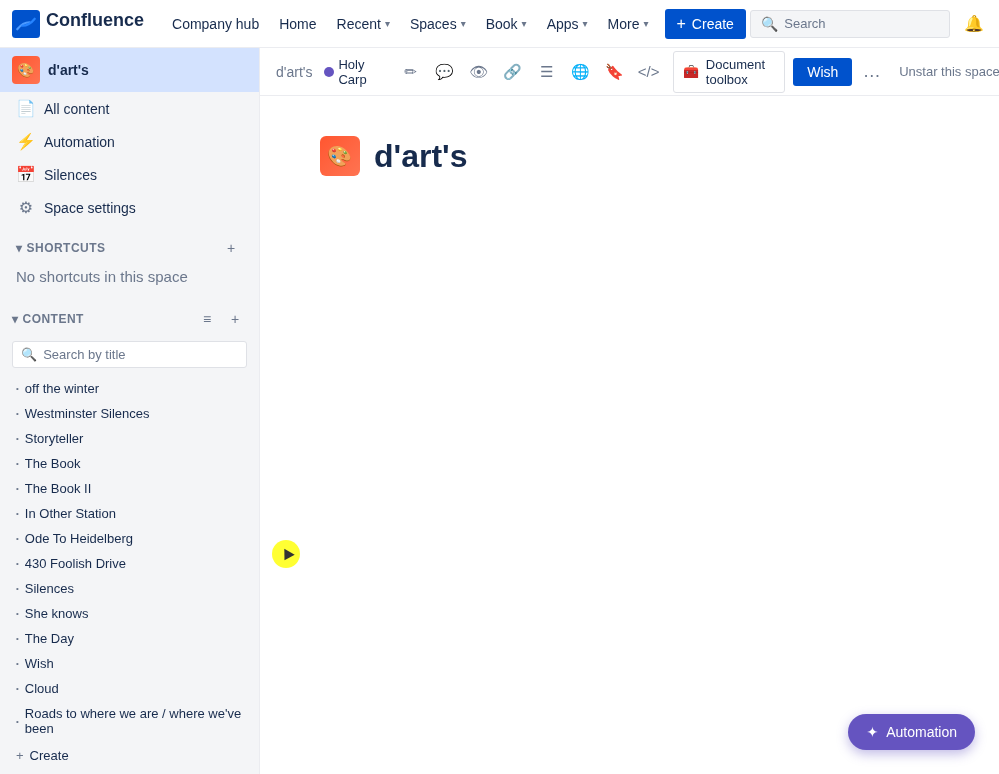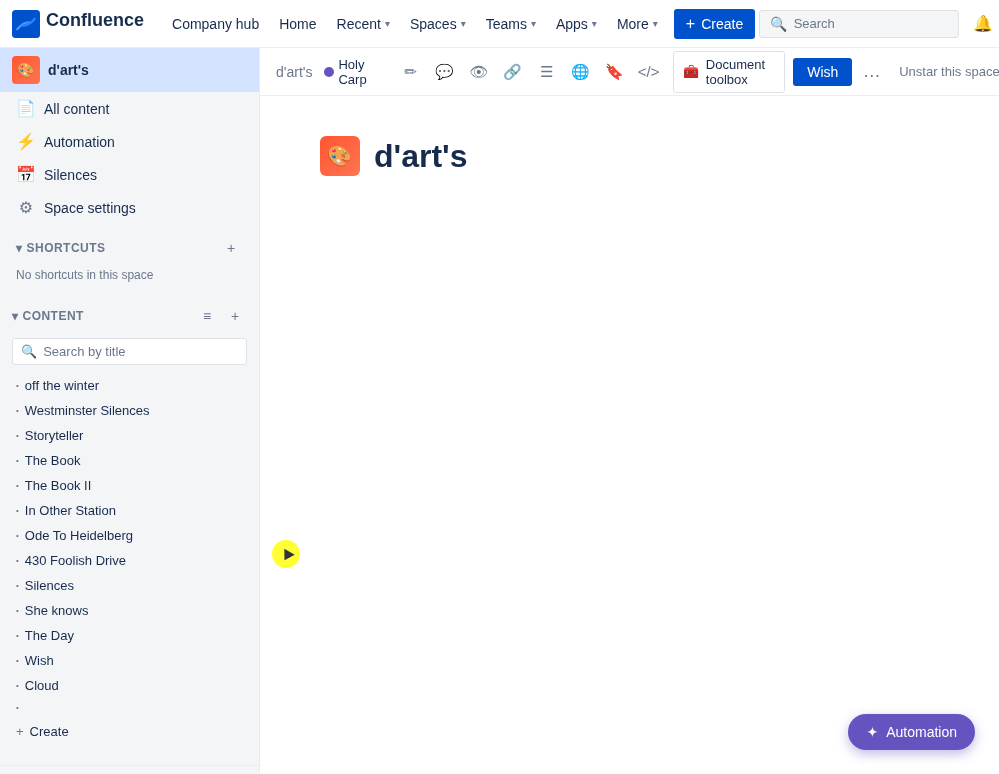--- a/index.html
+++ b/index.html
@@ -111,7 +111,7 @@
     <span class="nav-chevron">▾</span>
   </div>
   <div class="nav-item">
-    <span>Teams</span>
+    <span>Book</span>
     <span class="nav-chevron">▾</span>
   </div>
   <div class="nav-item">

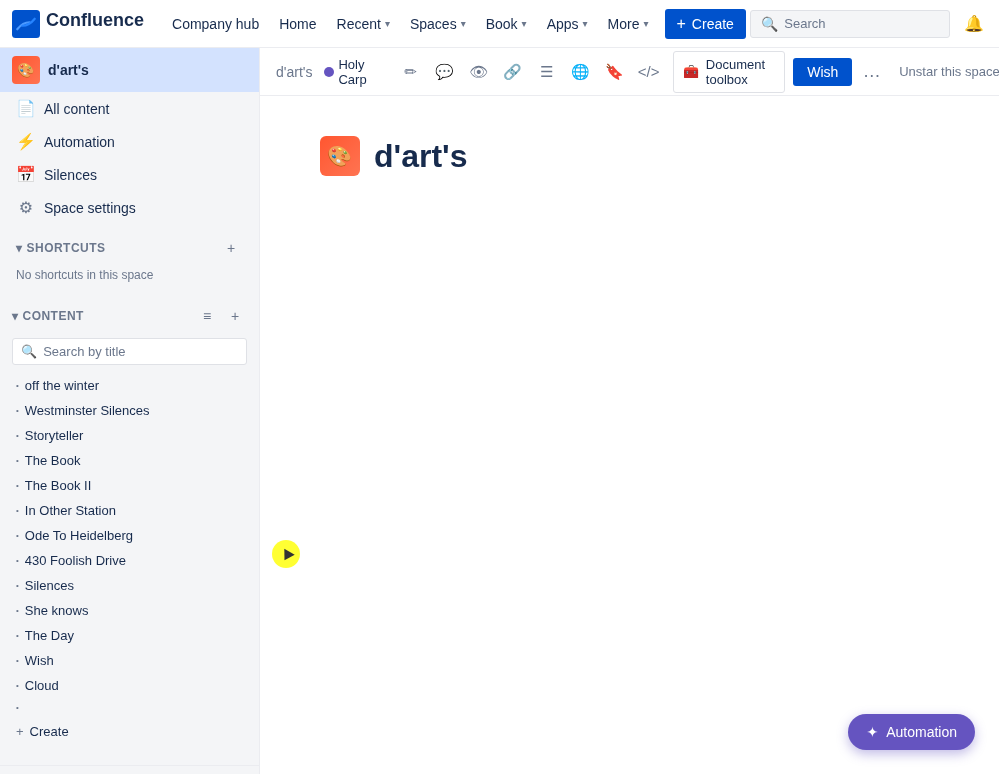--- a/index.html
+++ b/index.html
@@ -36,7 +36,7 @@
     .sidebar-section-title { font-size: 12px; font-weight: 600; color: #6B778C; text-transform: uppercase; letter-spacing: 0.04em; display: flex; align-items: center; gap: 4px; }
     .sidebar-section-actions { display: flex; gap: 4px; }
     .sidebar-action-btn { width: 24px; height: 24px; border-radius: 3px; display: flex; align-items: center; justify-content: center; cursor: pointer; color: #6B778C; font-size: 14px; }
-    .sidebar-no-shortcuts { font-size: 12px; color: #6B778C; padding: 4px 4px 8px; }
+    .sidebar-no-shortcuts { font-size: 15px; color: #6B778C; padding: 4px 4px 8px; }
 
     .content-section { padding: 4px 0; }
     .content-section-header { display: flex; align-items: center; justify-content: space-between; padding: 6px 12px; cursor: pointer; }

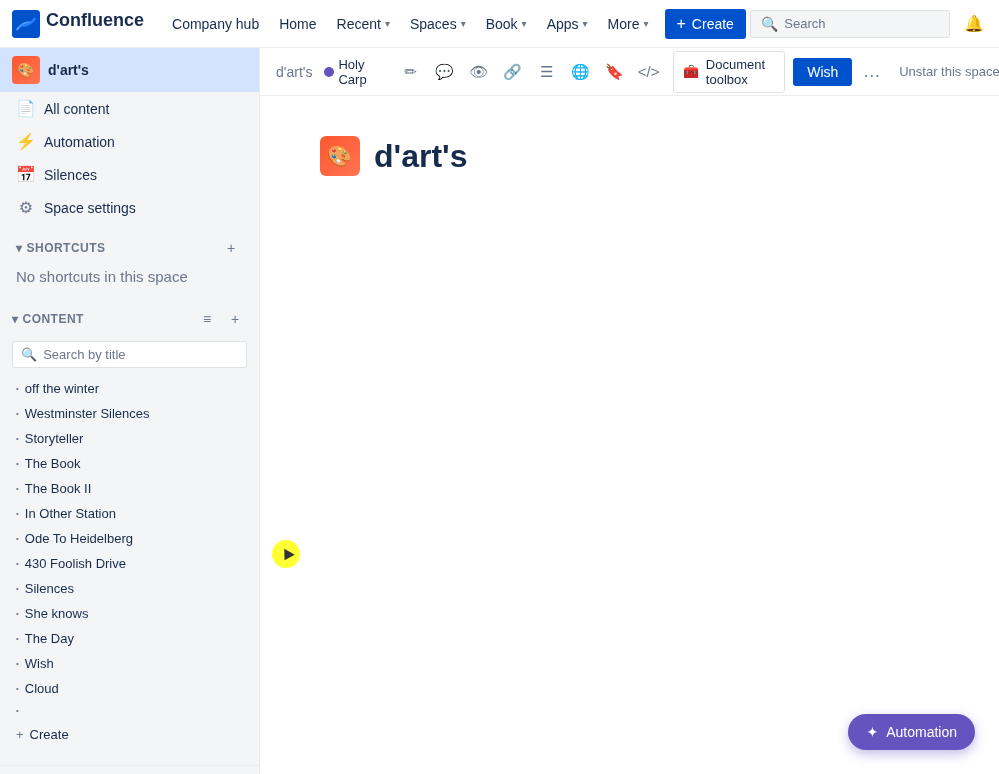--- a/index.html
+++ b/index.html
@@ -252,6 +252,7 @@
           </li>
         <li class="list-item">
             <span class="content-list-dot">•</span>
+            <span>Roads to where we are / where we've been</span>
           </li>
       </ul>
 

